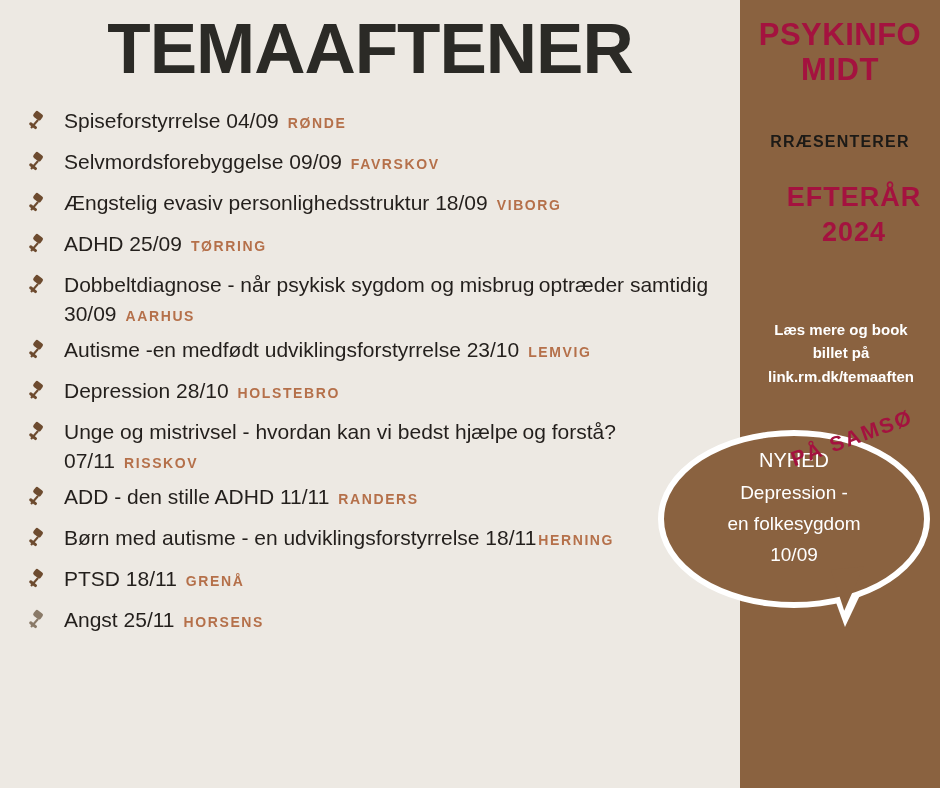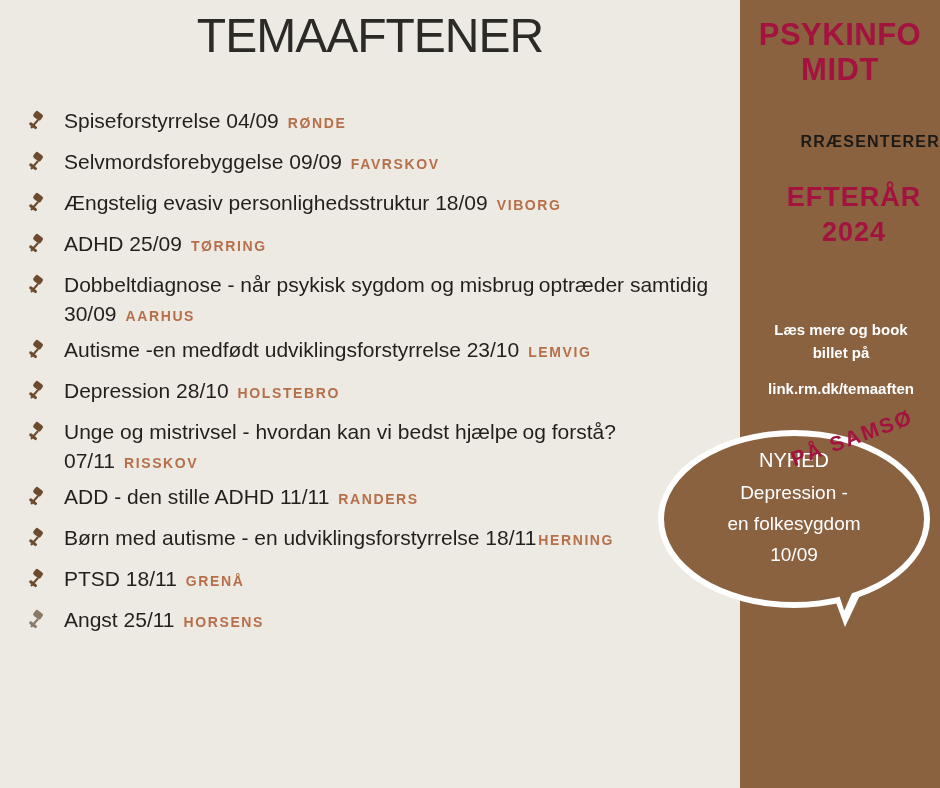--- a/index.html
+++ b/index.html
@@ -90,8 +90,8 @@
     left: 0;
     width: 740px;
     text-align: center;
-    font-size: 48px;
-    font-weight: normal;
+    font-size: 71px;
+    font-weight: bold;
     color: #2B2A26;
     letter-spacing: -1px;
     font-family: "Liberation Sans", sans-serif;

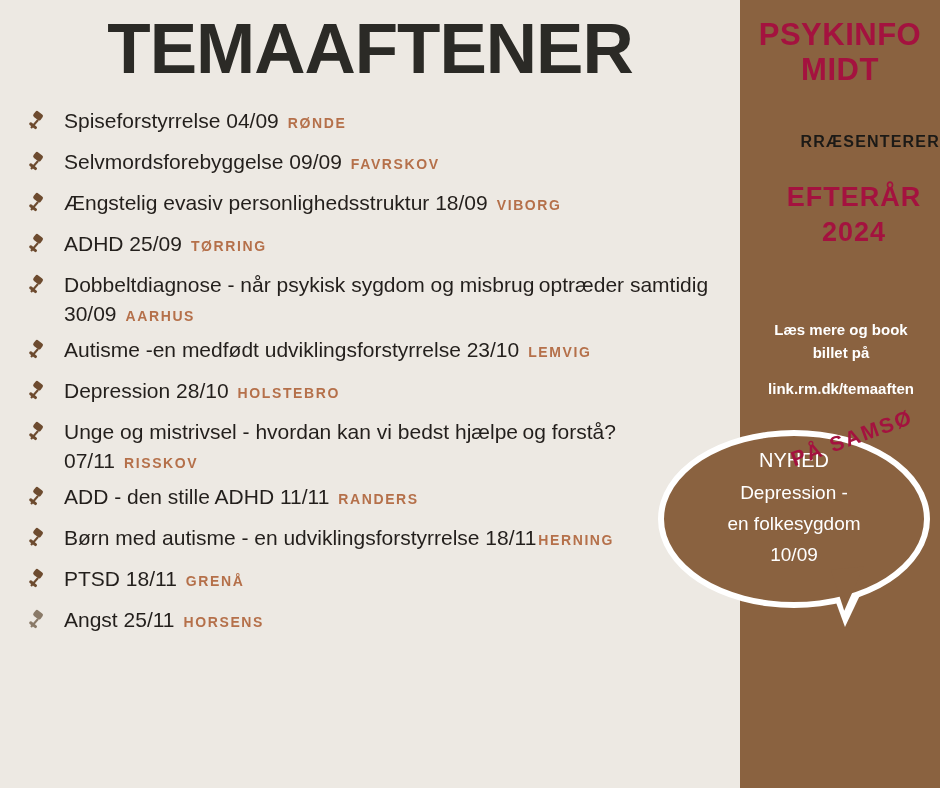--- a/index.html
+++ b/index.html
@@ -46,7 +46,7 @@
     top: 133px;
     left: 0;
     width: 200px;
-    text-align: right;
+    text-align: center;
     color: #1C1A17;
     font-weight: bold;
     font-size: 16px;

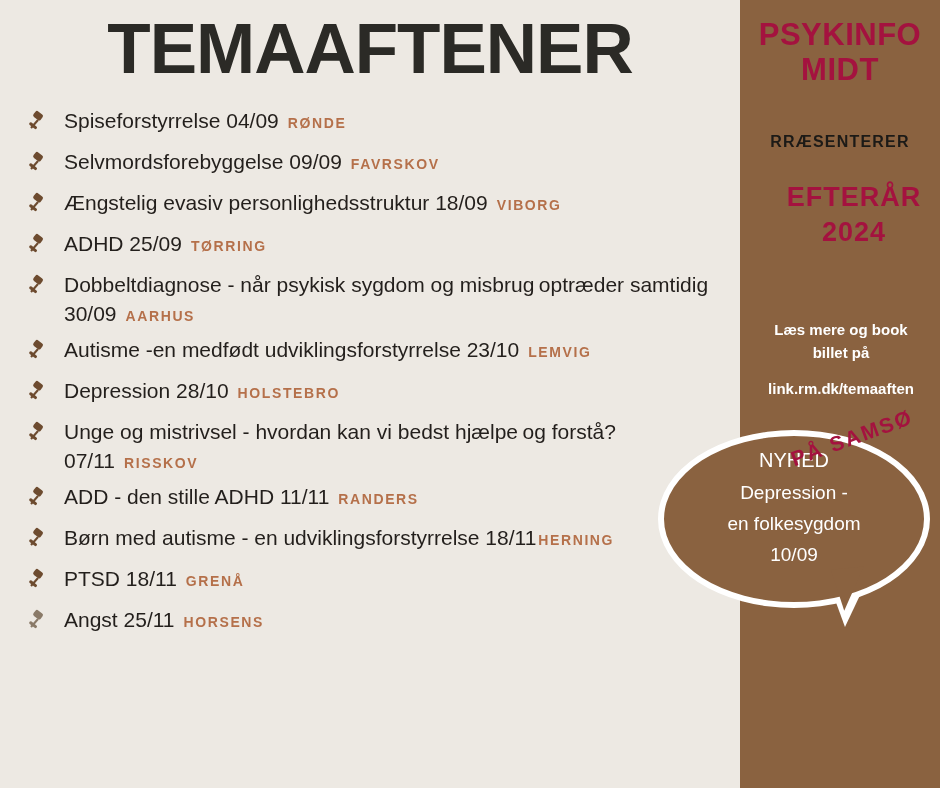--- a/index.html
+++ b/index.html
@@ -77,7 +77,7 @@
   }
   .rc-link {
     display: block;
-    margin-top: 12px;
+    margin-top: 0;
     color: #FFFFFF;
     font-size: 15px;
     font-weight: bold;

